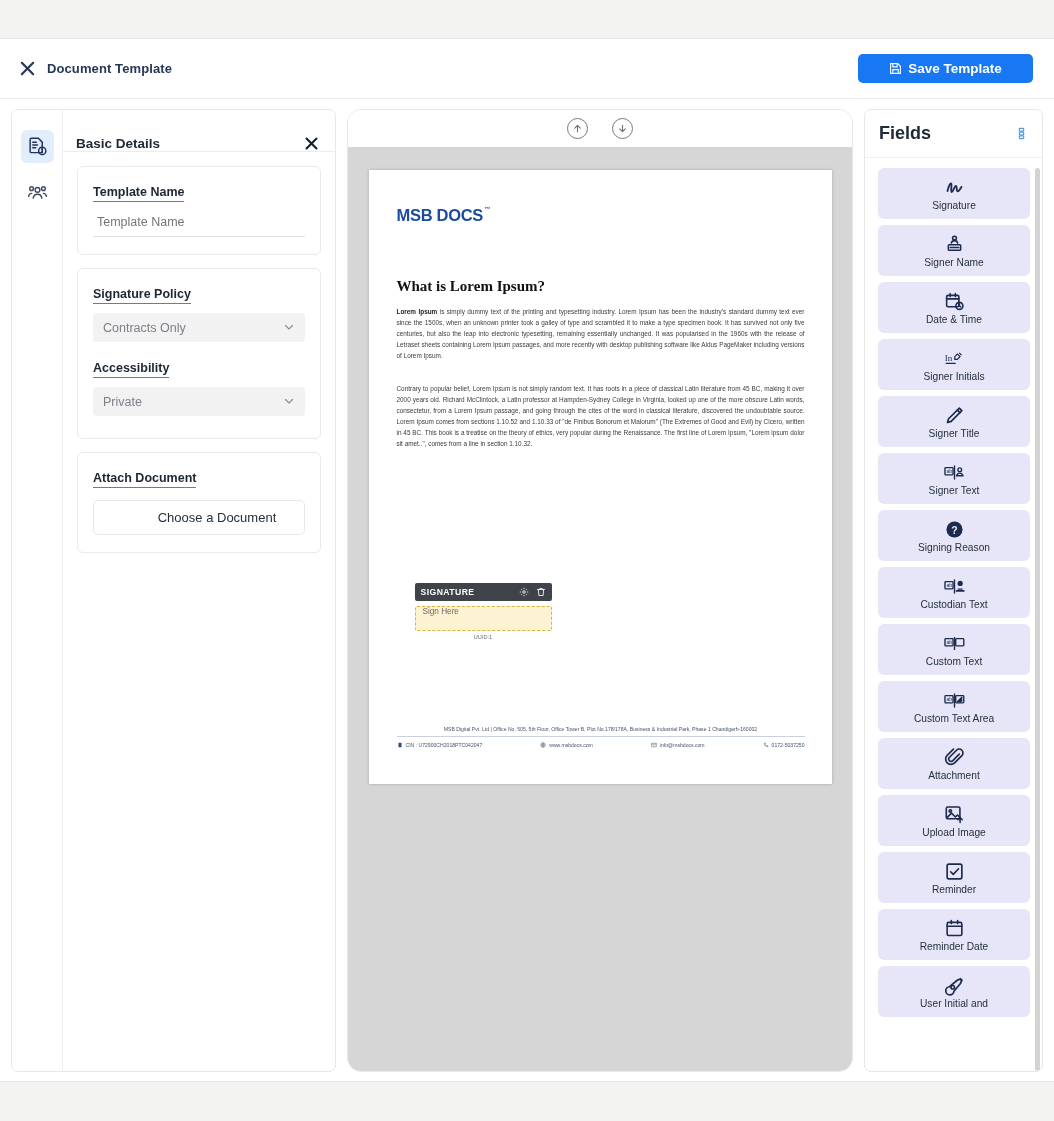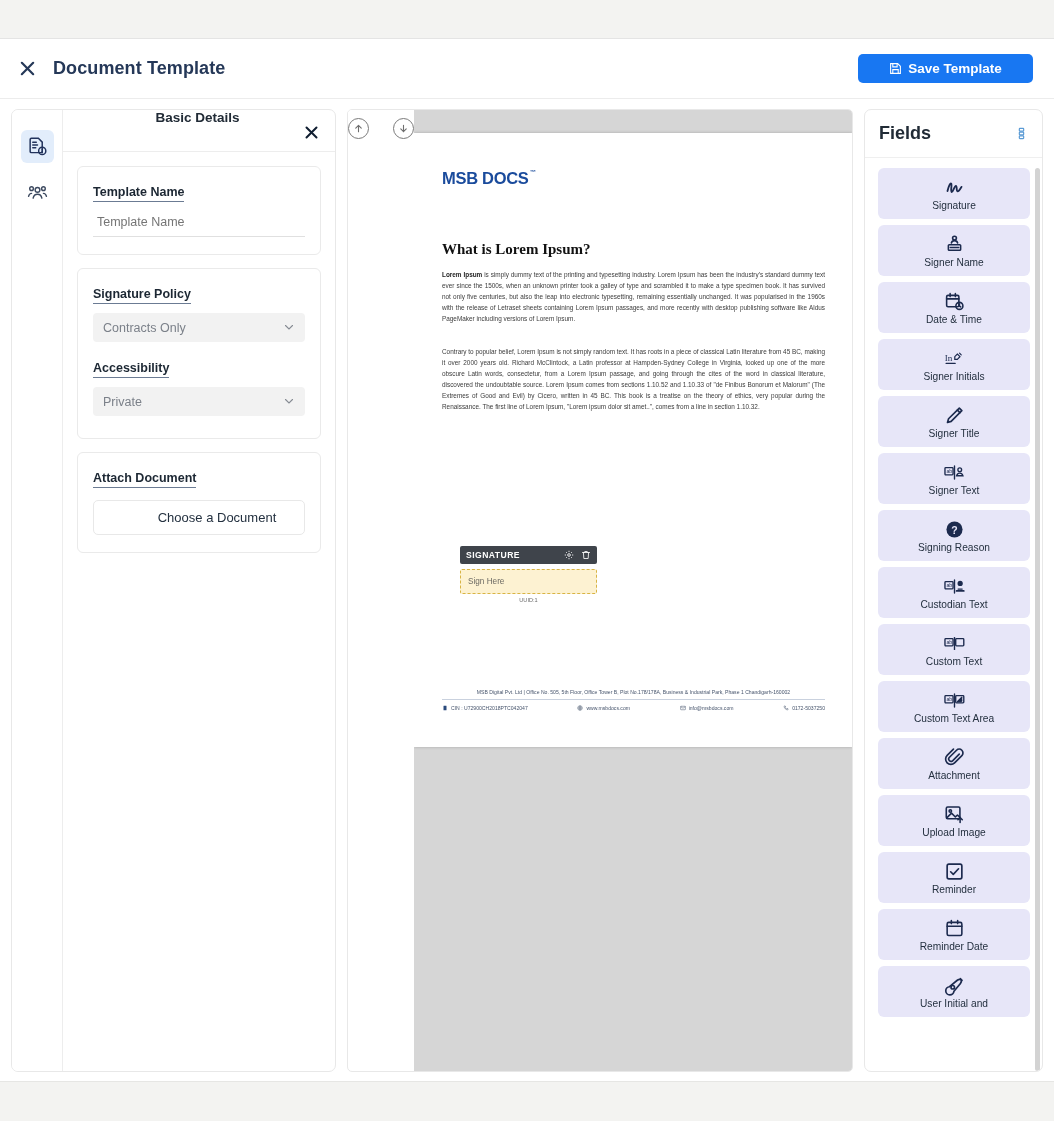--- a/index.html
+++ b/index.html
@@ -32,8 +32,8 @@
   }
   .close-x svg { width: 17px; height: 17px; }
   .page-title {
-    font-size: 18px; font-weight: bold; color: #253858;
-    letter-spacing: .1px; margin-left: 13px;
+    font-size: 13px; font-weight: bold; color: #253858;
+    letter-spacing: .1px; margin-left: 7px;
   }
   .spacer { flex: 1 1 auto; }
   .save-btn {

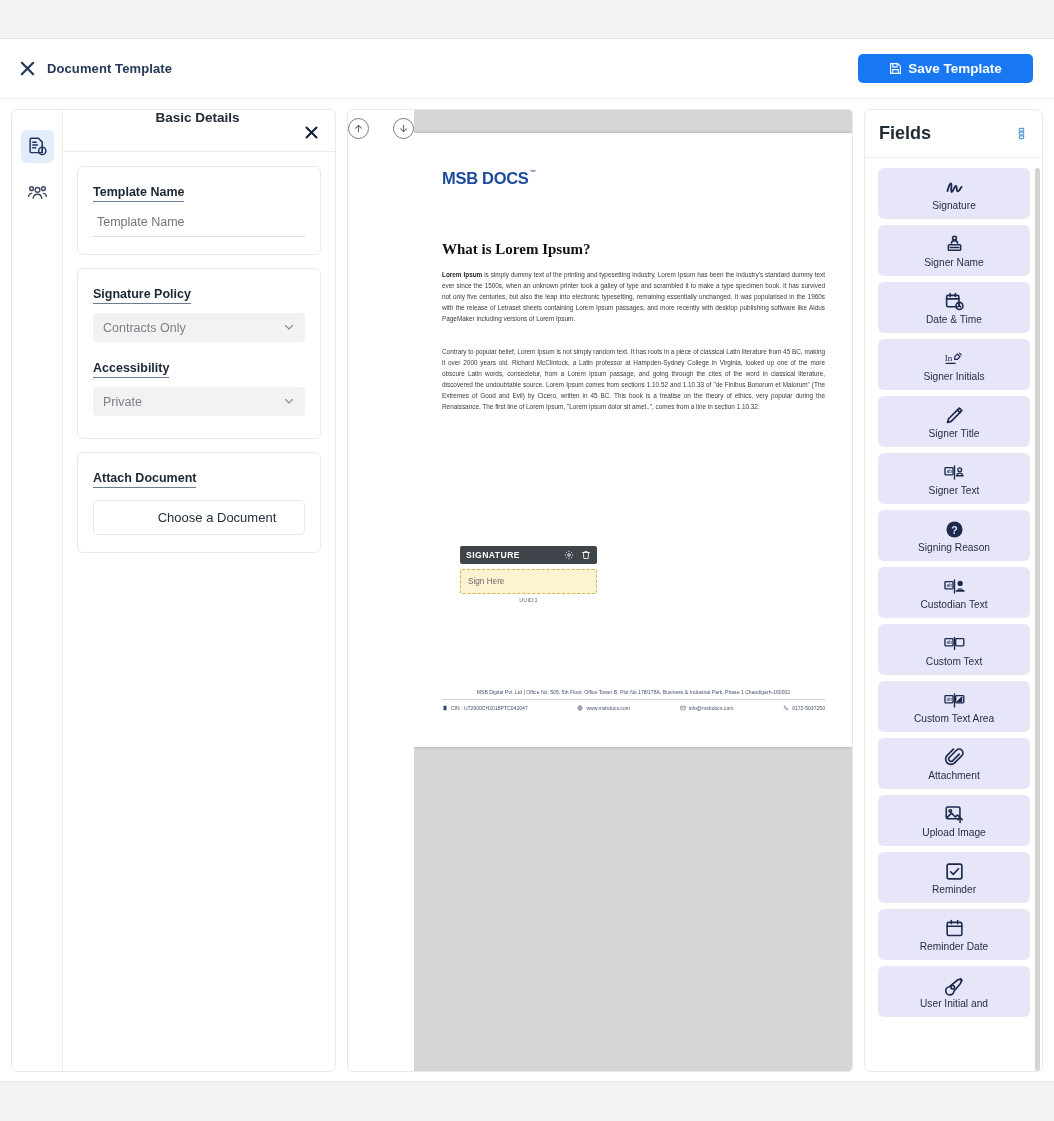--- a/index.html
+++ b/index.html
@@ -77,8 +77,8 @@
 
   .panel-col { flex: 1 1 auto; height: 100%; display: flex; flex-direction: column; }
   .panel-head {
-    height: 42px; display: flex; align-items: center;
-    padding: 0 16px 0 13px; border-bottom: 1px solid #ededed; flex-direction: column;
+    height: 42px; display: flex; align-items: flex-end;
+    padding: 0 16px 0 13px; border-bottom: 1px solid #ededed;
   }
   .panel-head h2 { font-size: 13.5px; font-weight: bold; color: #212b36; }
   .panel-close { margin-left: auto; cursor: pointer; display: flex; }

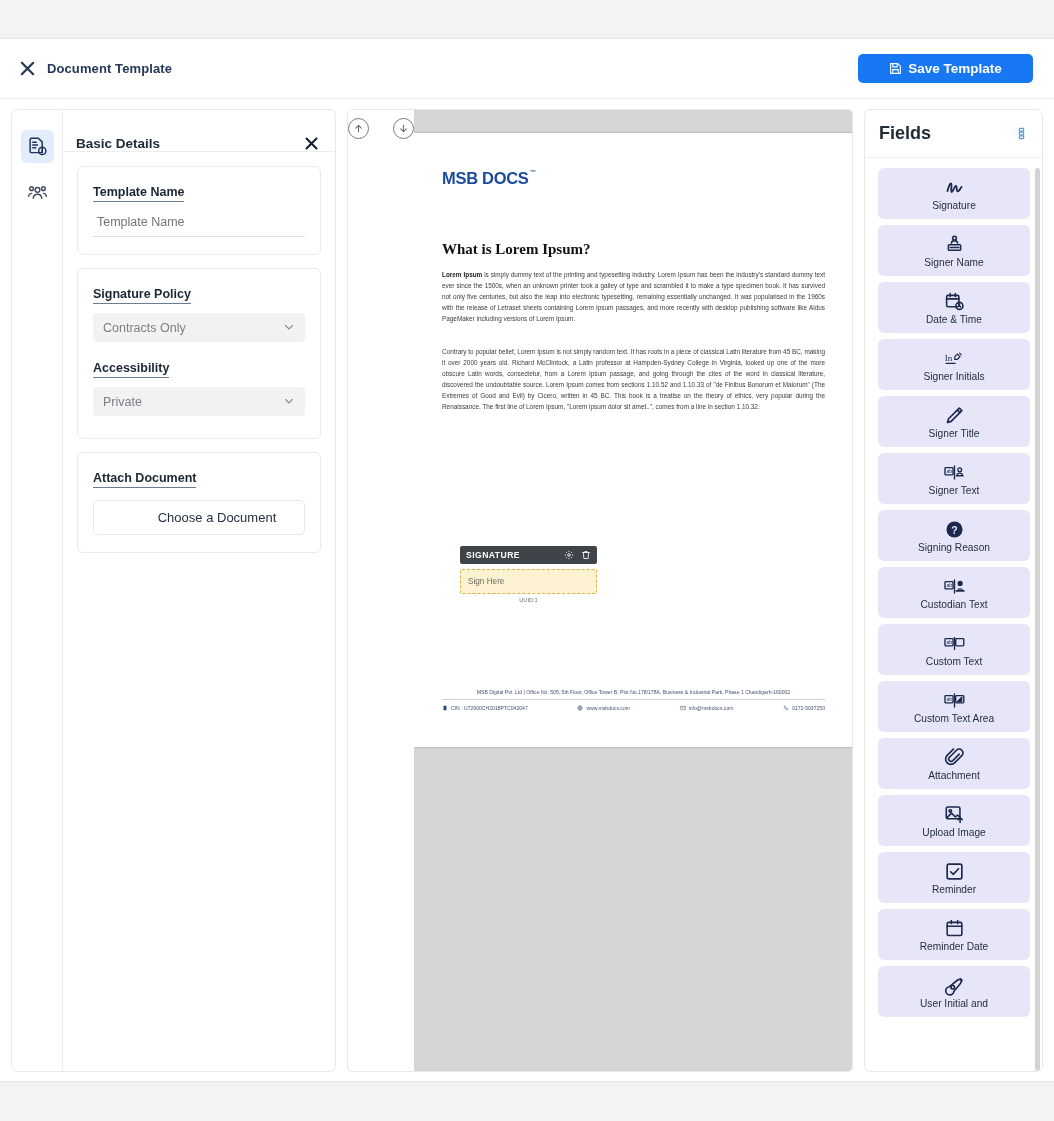--- a/index.html
+++ b/index.html
@@ -118,8 +118,8 @@
   
   .viewer {
     flex: 1 1 auto; margin: 0 11px; height: 963px;
-    background: #fff; border: 1px solid #e8e8e8; border-radius: 5px;
-    display: flex; flex-direction: row; overflow: hidden;
+    background: #fff; border: 1px solid #e8e8e8; border-radius: 14px;
+    display: flex; flex-direction: column; overflow: hidden;
   }
   .viewer-toolbar {
     height: 37px; display: flex; align-items: center; justify-content: center; gap: 24px;

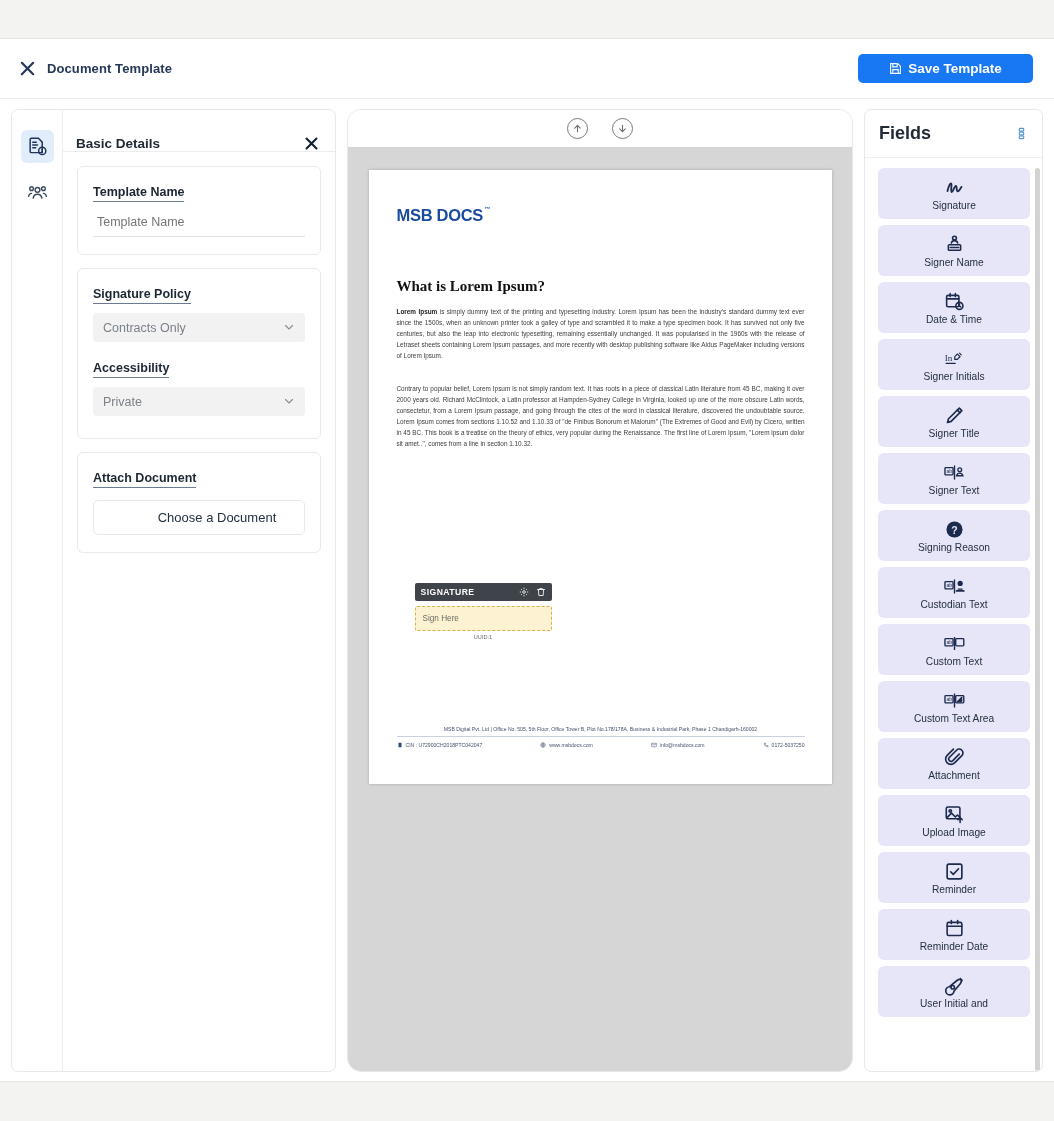--- a/index.html
+++ b/index.html
@@ -167,7 +167,7 @@
   .sig-box {
     margin-top: 5px; height: 25px; background: #fdf2d2;
     border: 1.3px dashed #d8b445; border-radius: 2px;
-    display: flex; align-items: center; padding-left: 7px;
+    display: flex; padding-left: 7px;
     font-size: 8.2px; color: #6c6a63;
   }
   .sig-uuid { text-align: center; font-size: 5.6px; color: #6b6b6b; margin-top: 3px; }

